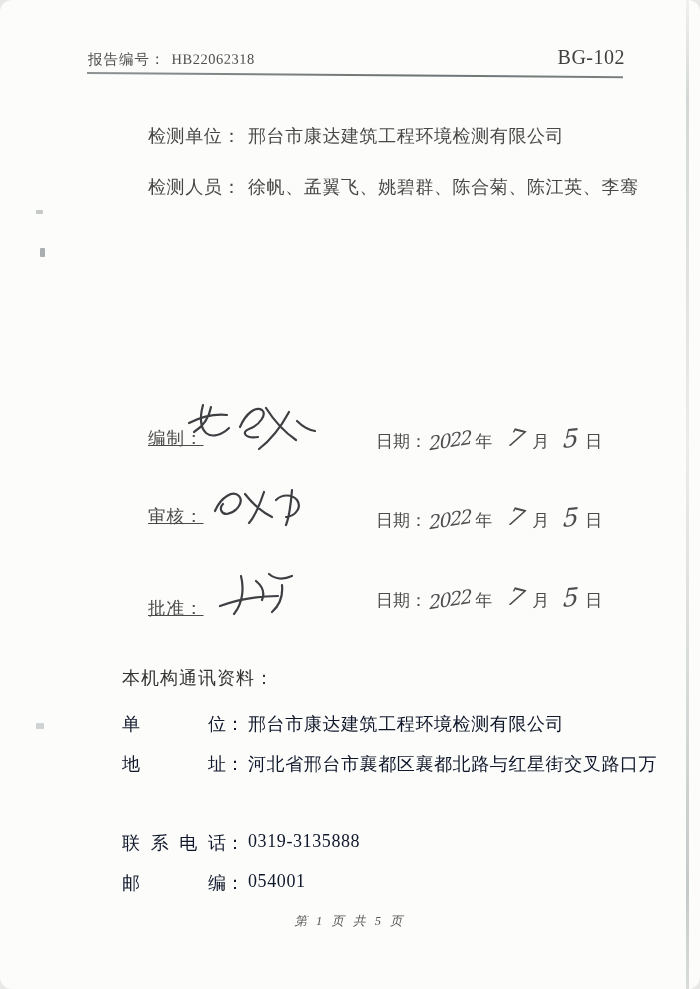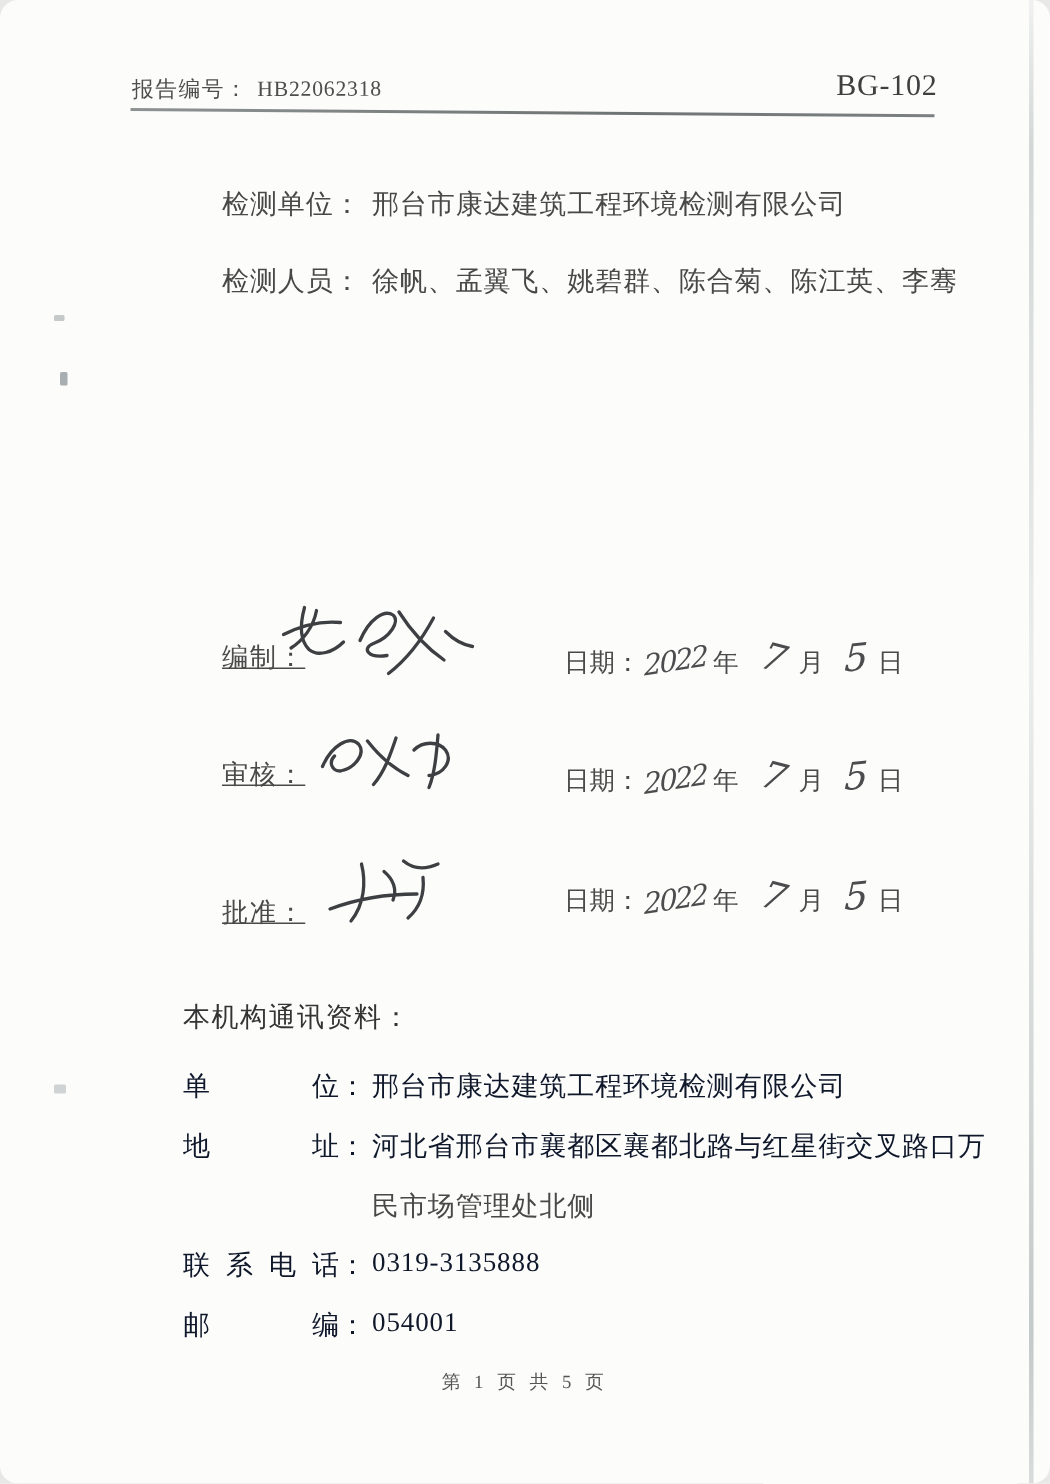--- a/index.html
+++ b/index.html
@@ -159,7 +159,6 @@
   <div class="c-row row-addr">
     <span class="clabel">地址</span><span class="csep">：</span><span class="cval">河北省邢台市襄都区襄都北路与红星街交叉路口万</span>
   </div>
-  <div class="addr-l2">民市场管理处北侧</div>
 
   <div class="c-row row-phone">
     <span class="clabel">联系电话</span><span class="csep">：</span><span class="cval">0319-3135888</span>

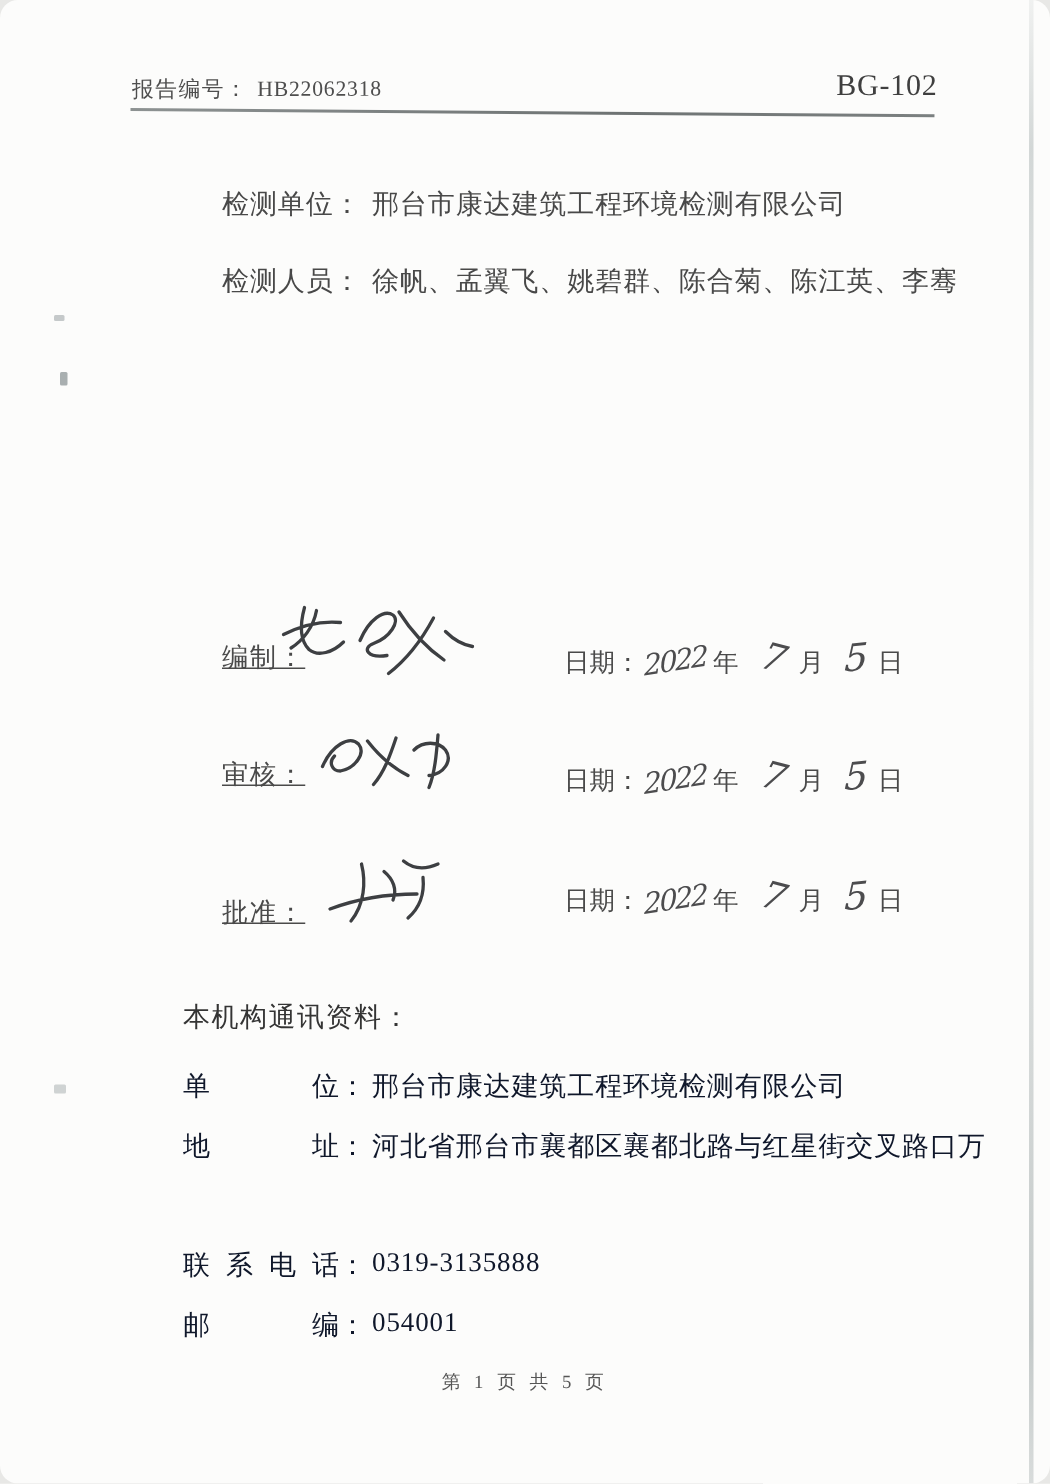--- a/index.html
+++ b/index.html
@@ -93,7 +93,7 @@
 
   .footer {
     position:absolute; left:0; right:0; top:913px;
-    text-align:center; font-size:12.5px; color:#565656; letter-spacing:3px;
+    text-align:center; font-size:12.5px; color:#565656; letter-spacing:3px;font-style:italic;
   }
 </style>
 </head>

